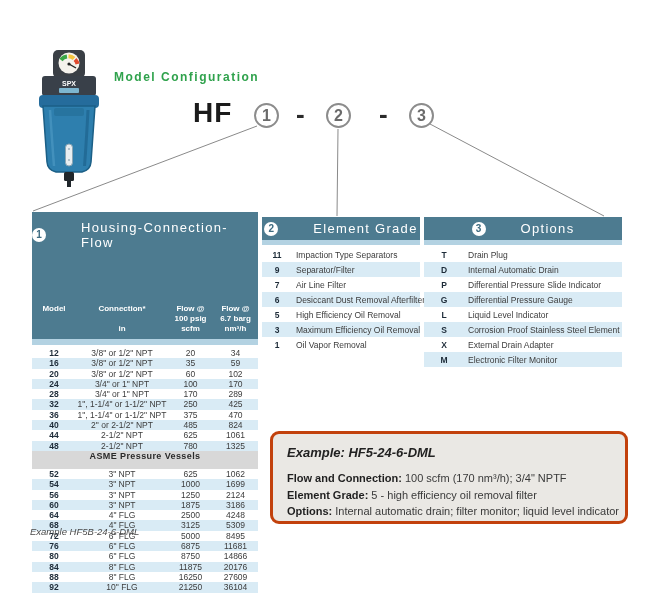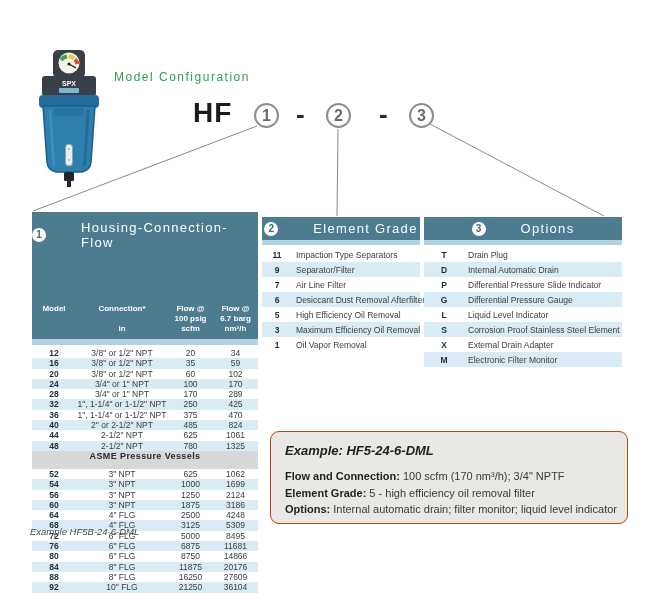--- a/index.html
+++ b/index.html
@@ -11,7 +11,7 @@
   .product { position:absolute; left:34px; top:48px; }
 
   
-  .mc-label { position:absolute; left:114px; top:70px; font-size:12px; font-weight:normal;
+  .mc-label { position:absolute; left:114px; top:70px; font-size:12px; font-weight:bold;
               letter-spacing:1.5px; color:#2fa24c; }
   .hf { position:absolute; left:193px; top:97px; font-size:28px; font-weight:800;
         letter-spacing:1px; color:#1b1b1b; }

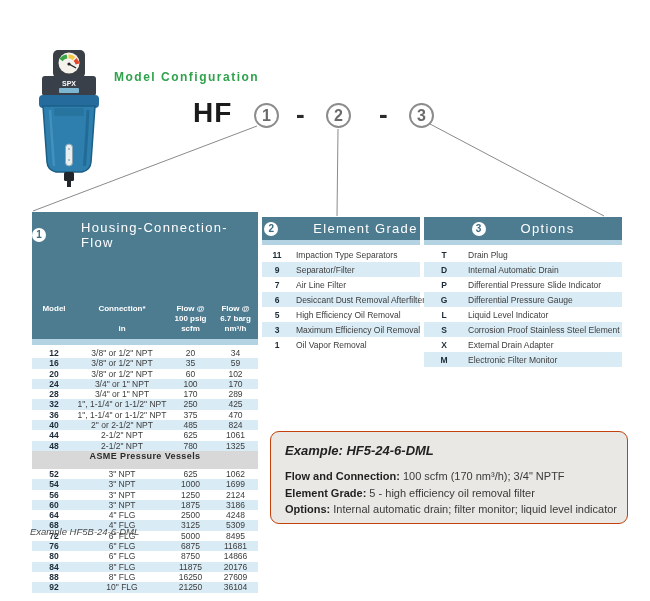--- a/index.html
+++ b/index.html
@@ -65,7 +65,7 @@
 
   
   .example-box { position:absolute; left:270px; top:431px; width:358px; height:93px;
-                 background:#eae8e4; border:1px solid #c2410c; border-radius:9px;
+                 background:#eae8e4; border:3px solid #c2410c; border-radius:9px;
                  padding:11px 14px; }
   .ex-title { font-size:13px; font-weight:bold; font-style:italic; color:#222;
               margin-bottom:10px; }

